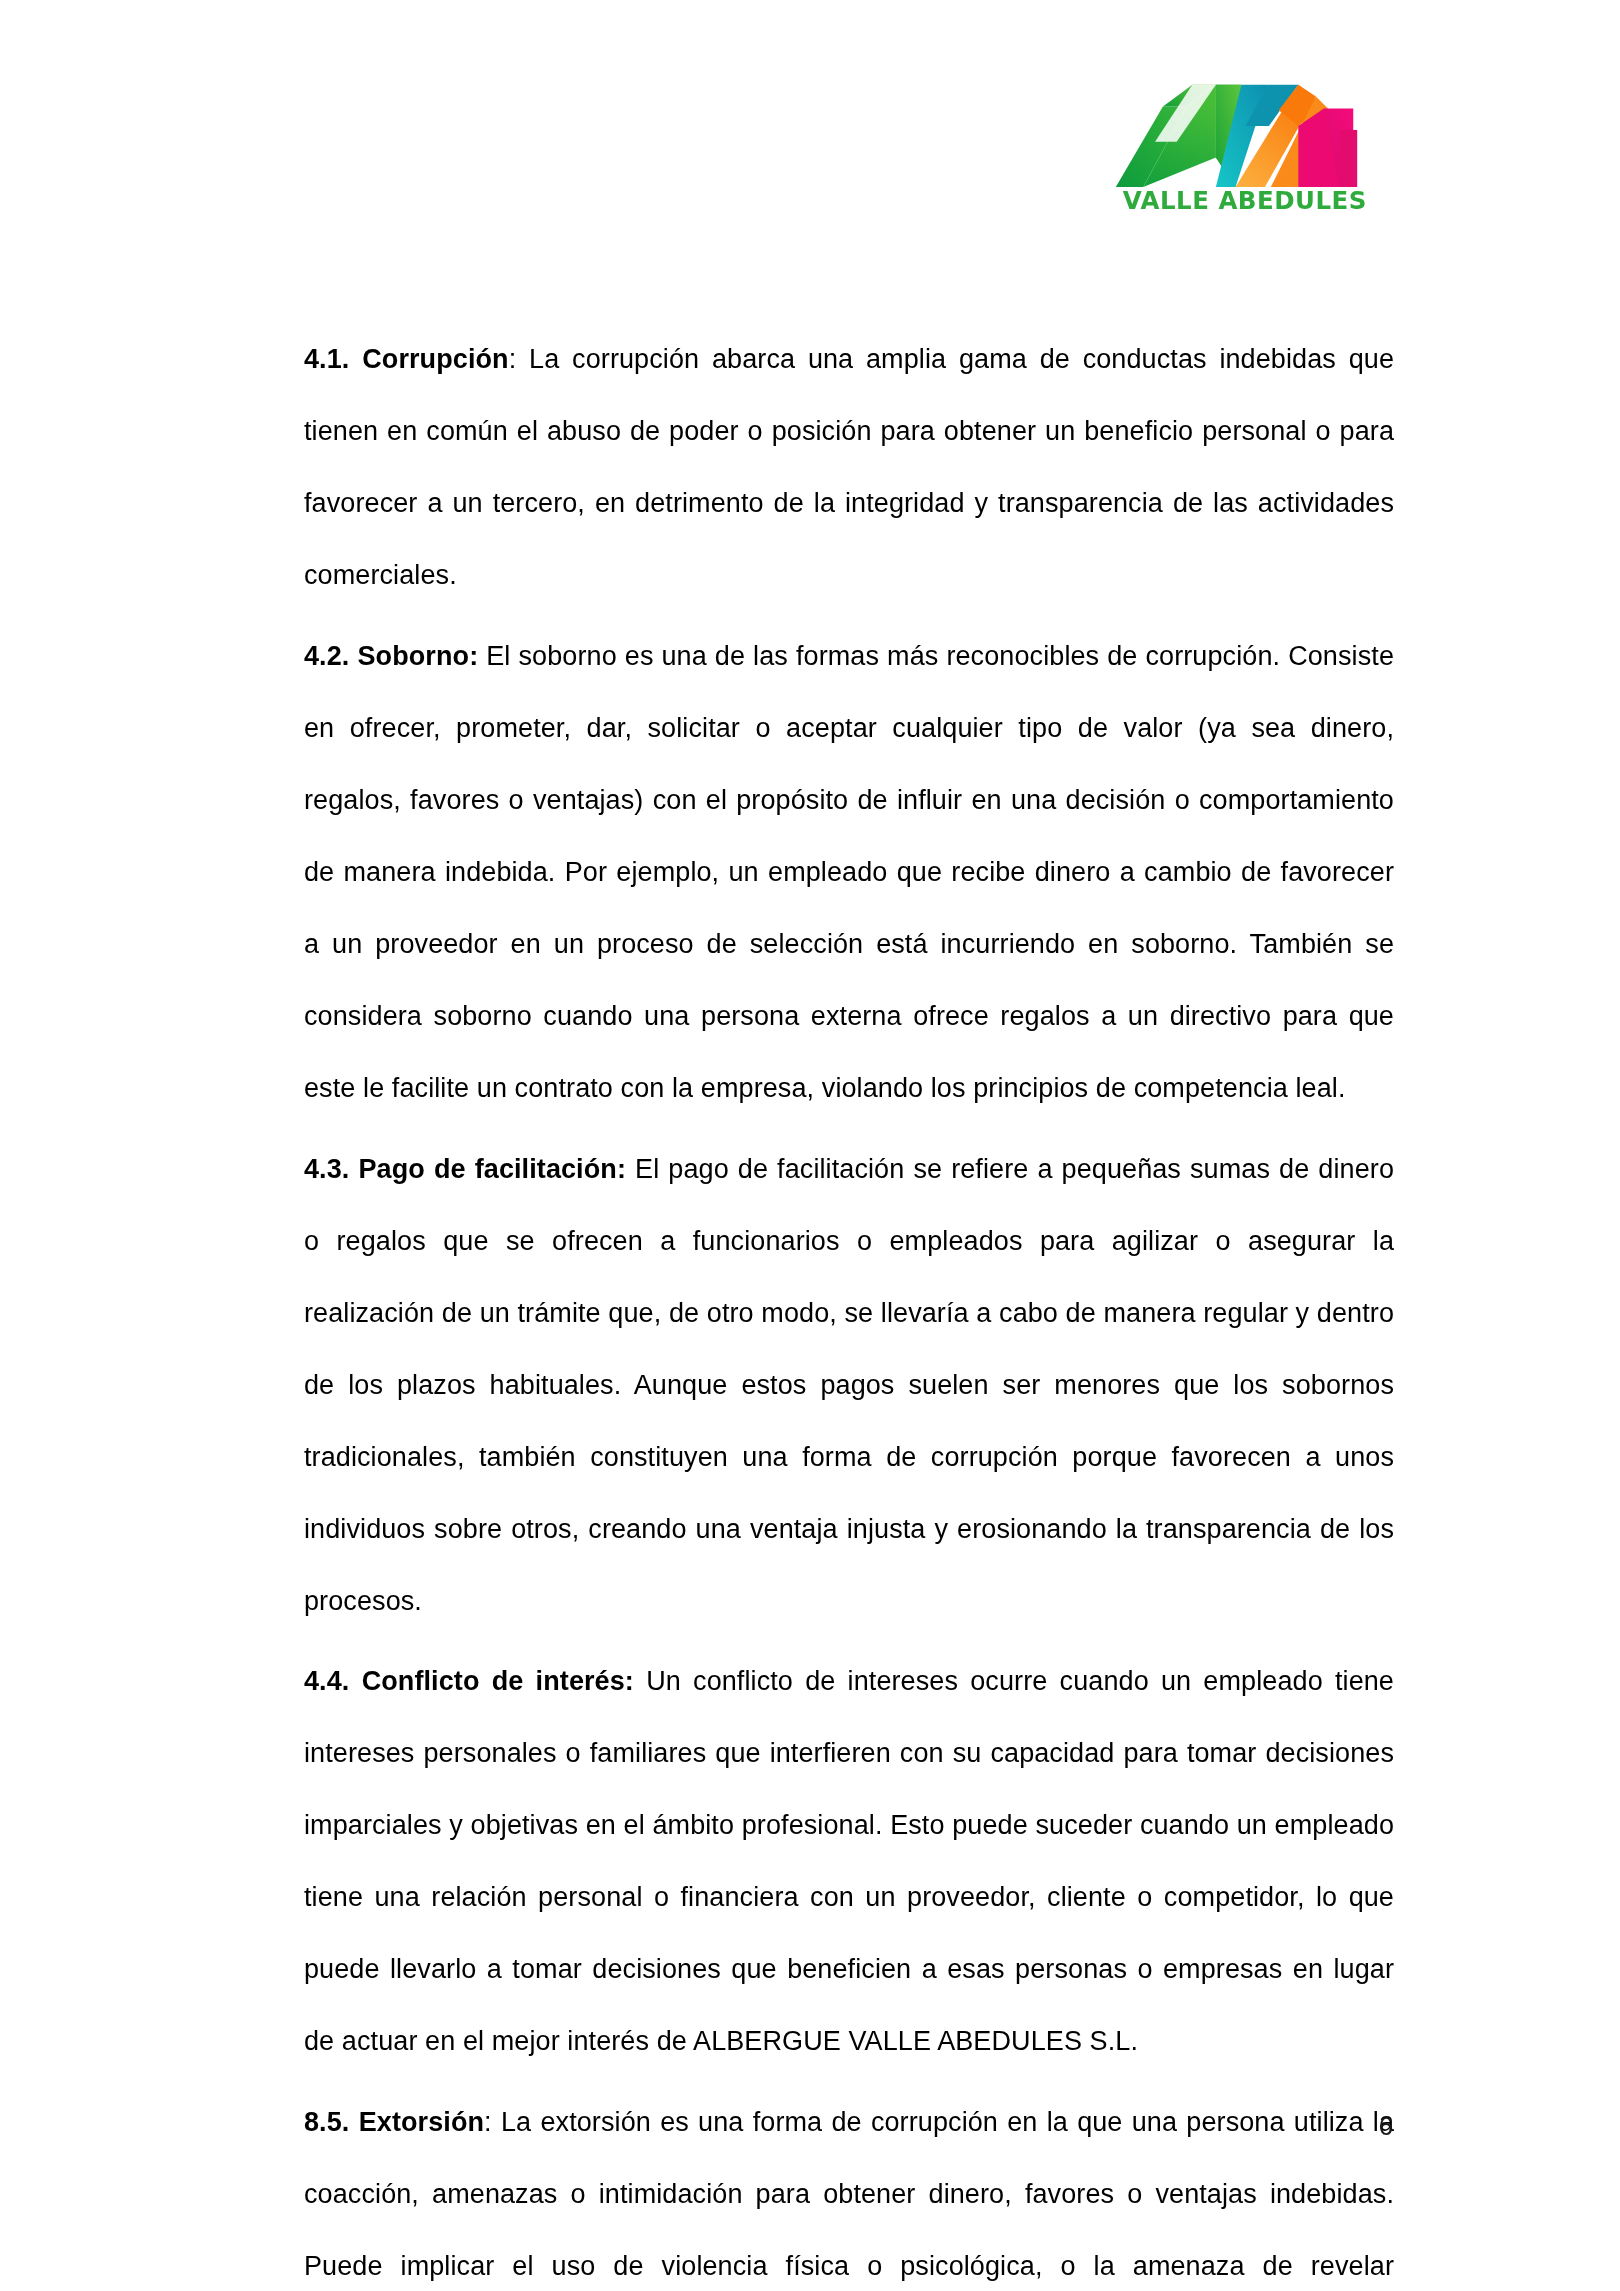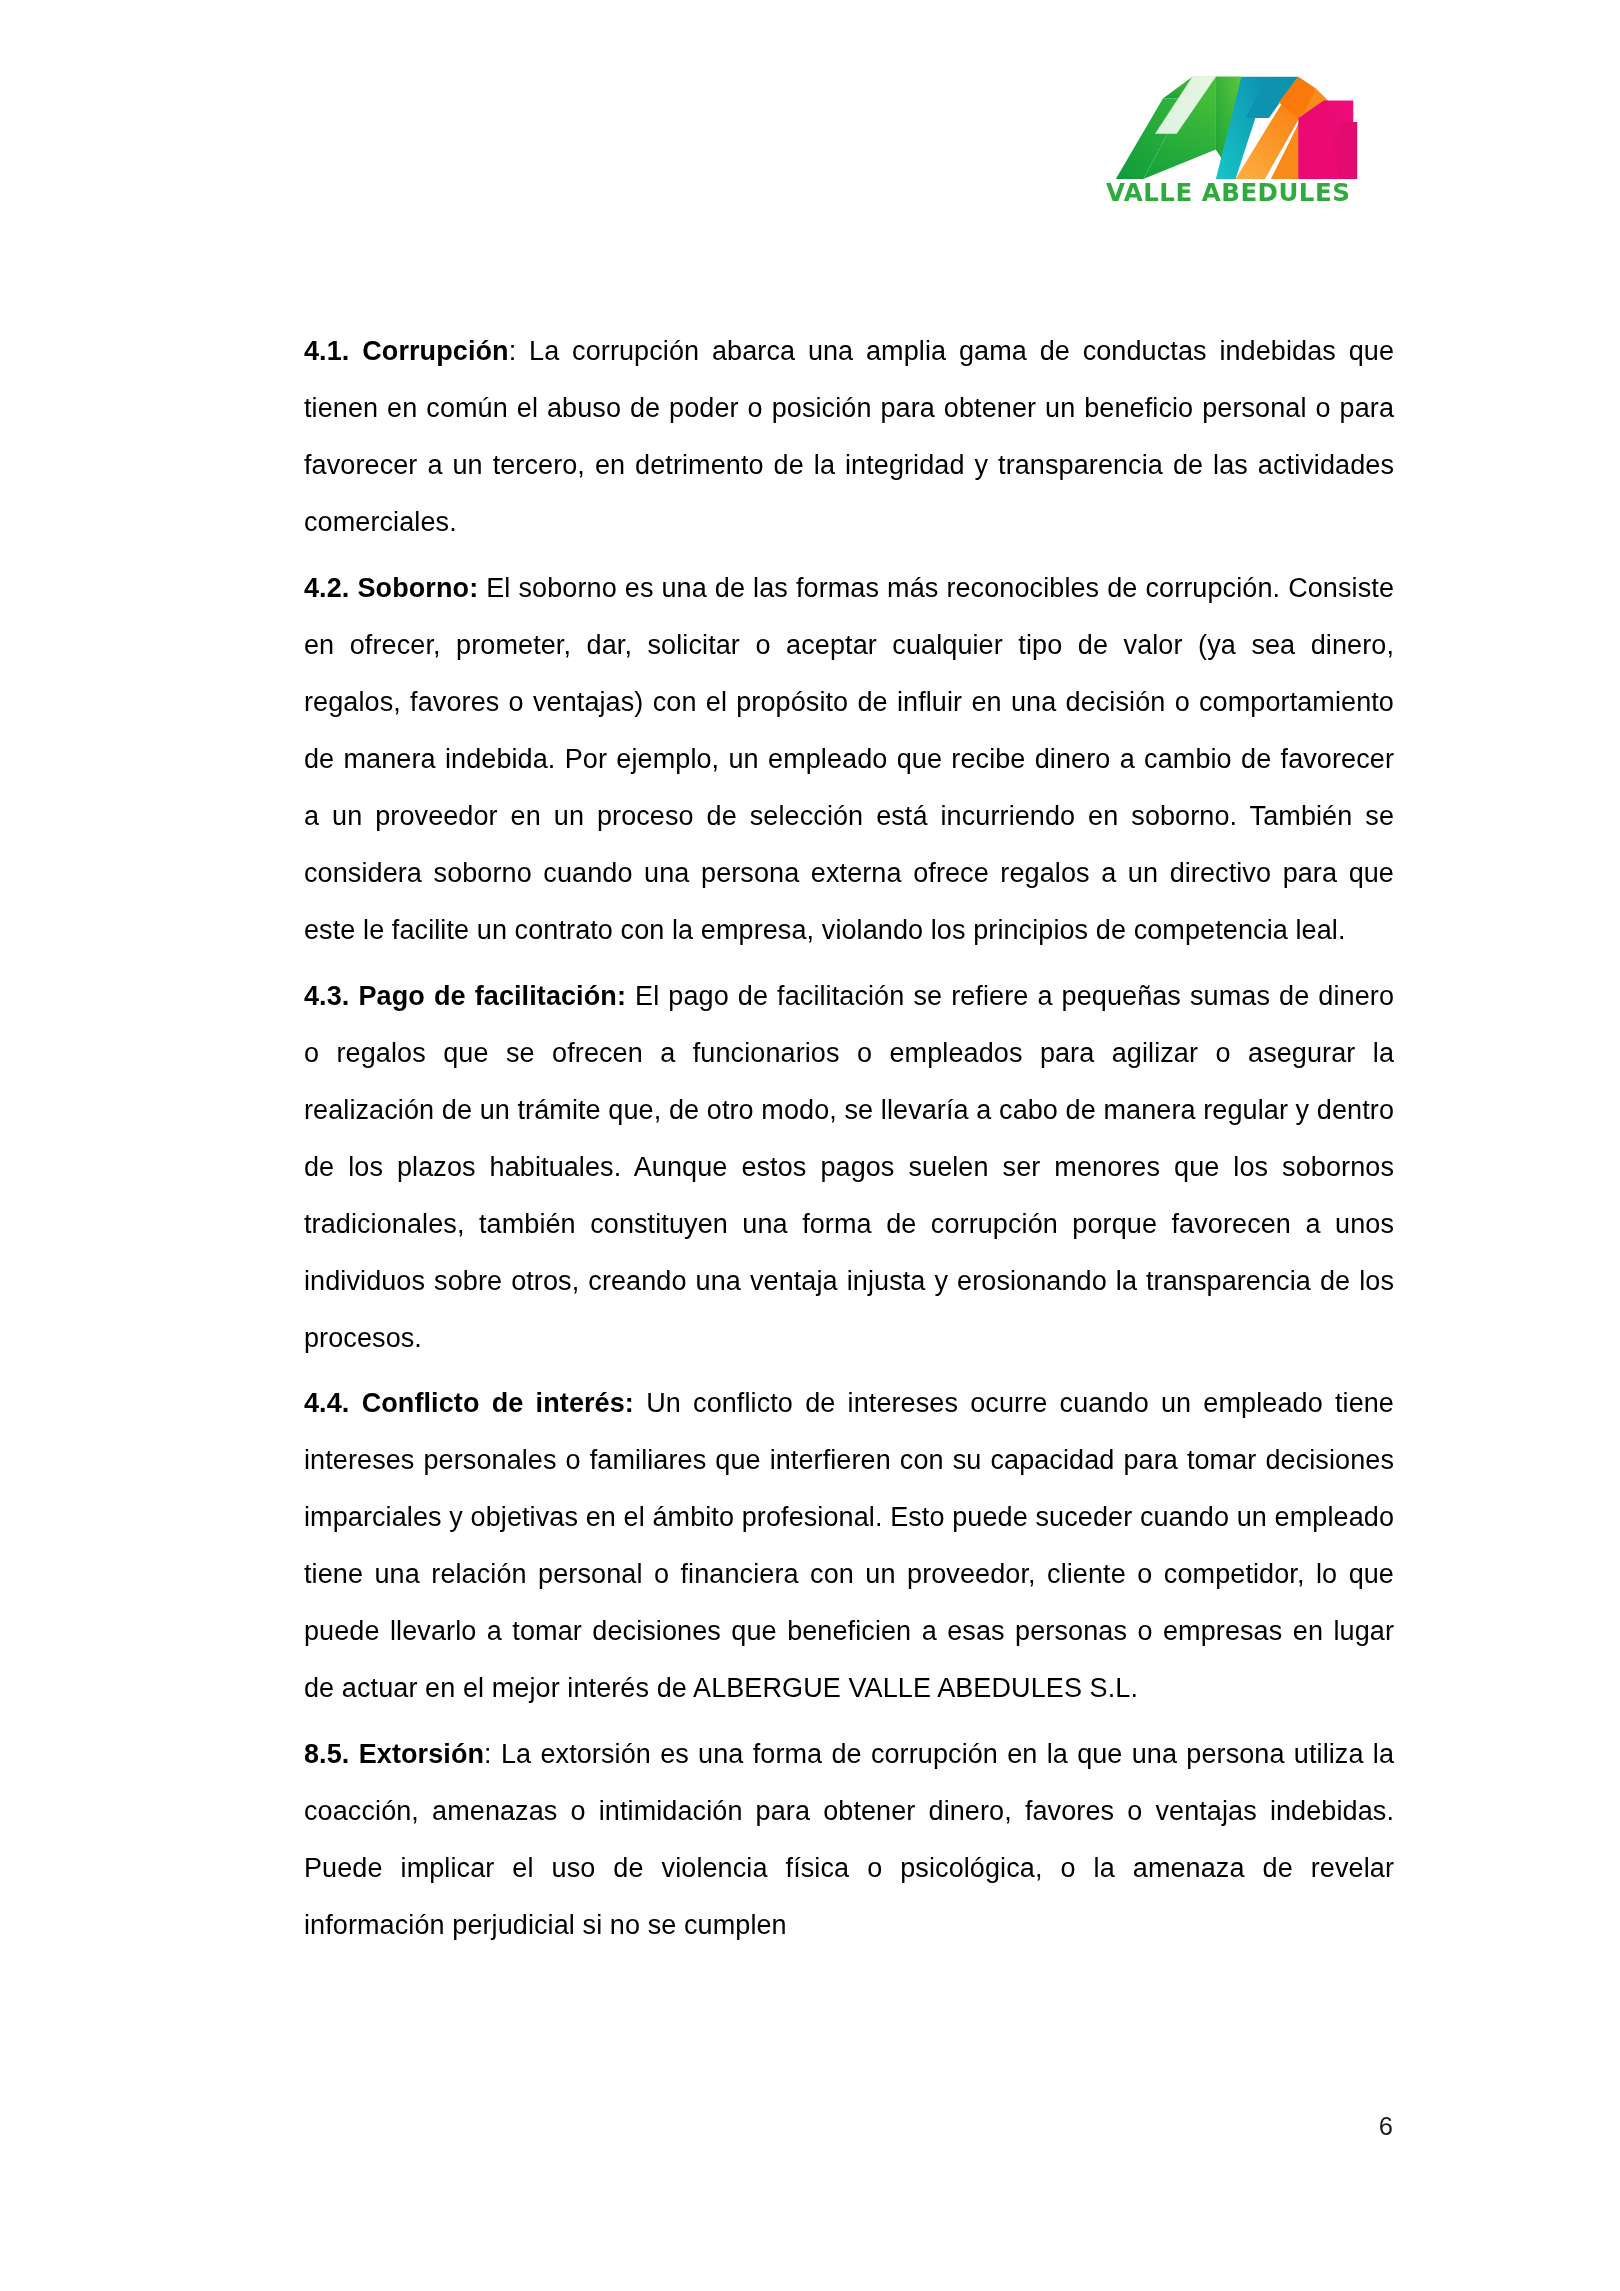--- a/index.html
+++ b/index.html
@@ -27,10 +27,10 @@
   .logo-block {
     position: absolute;
     left: 1106px;
-    top: 0;
+    top: 8px;
     width: 261px;
     height: 167px;
-    text-align: left;
+    text-align: right;
   }
   .logo-mark {
     position: relative;

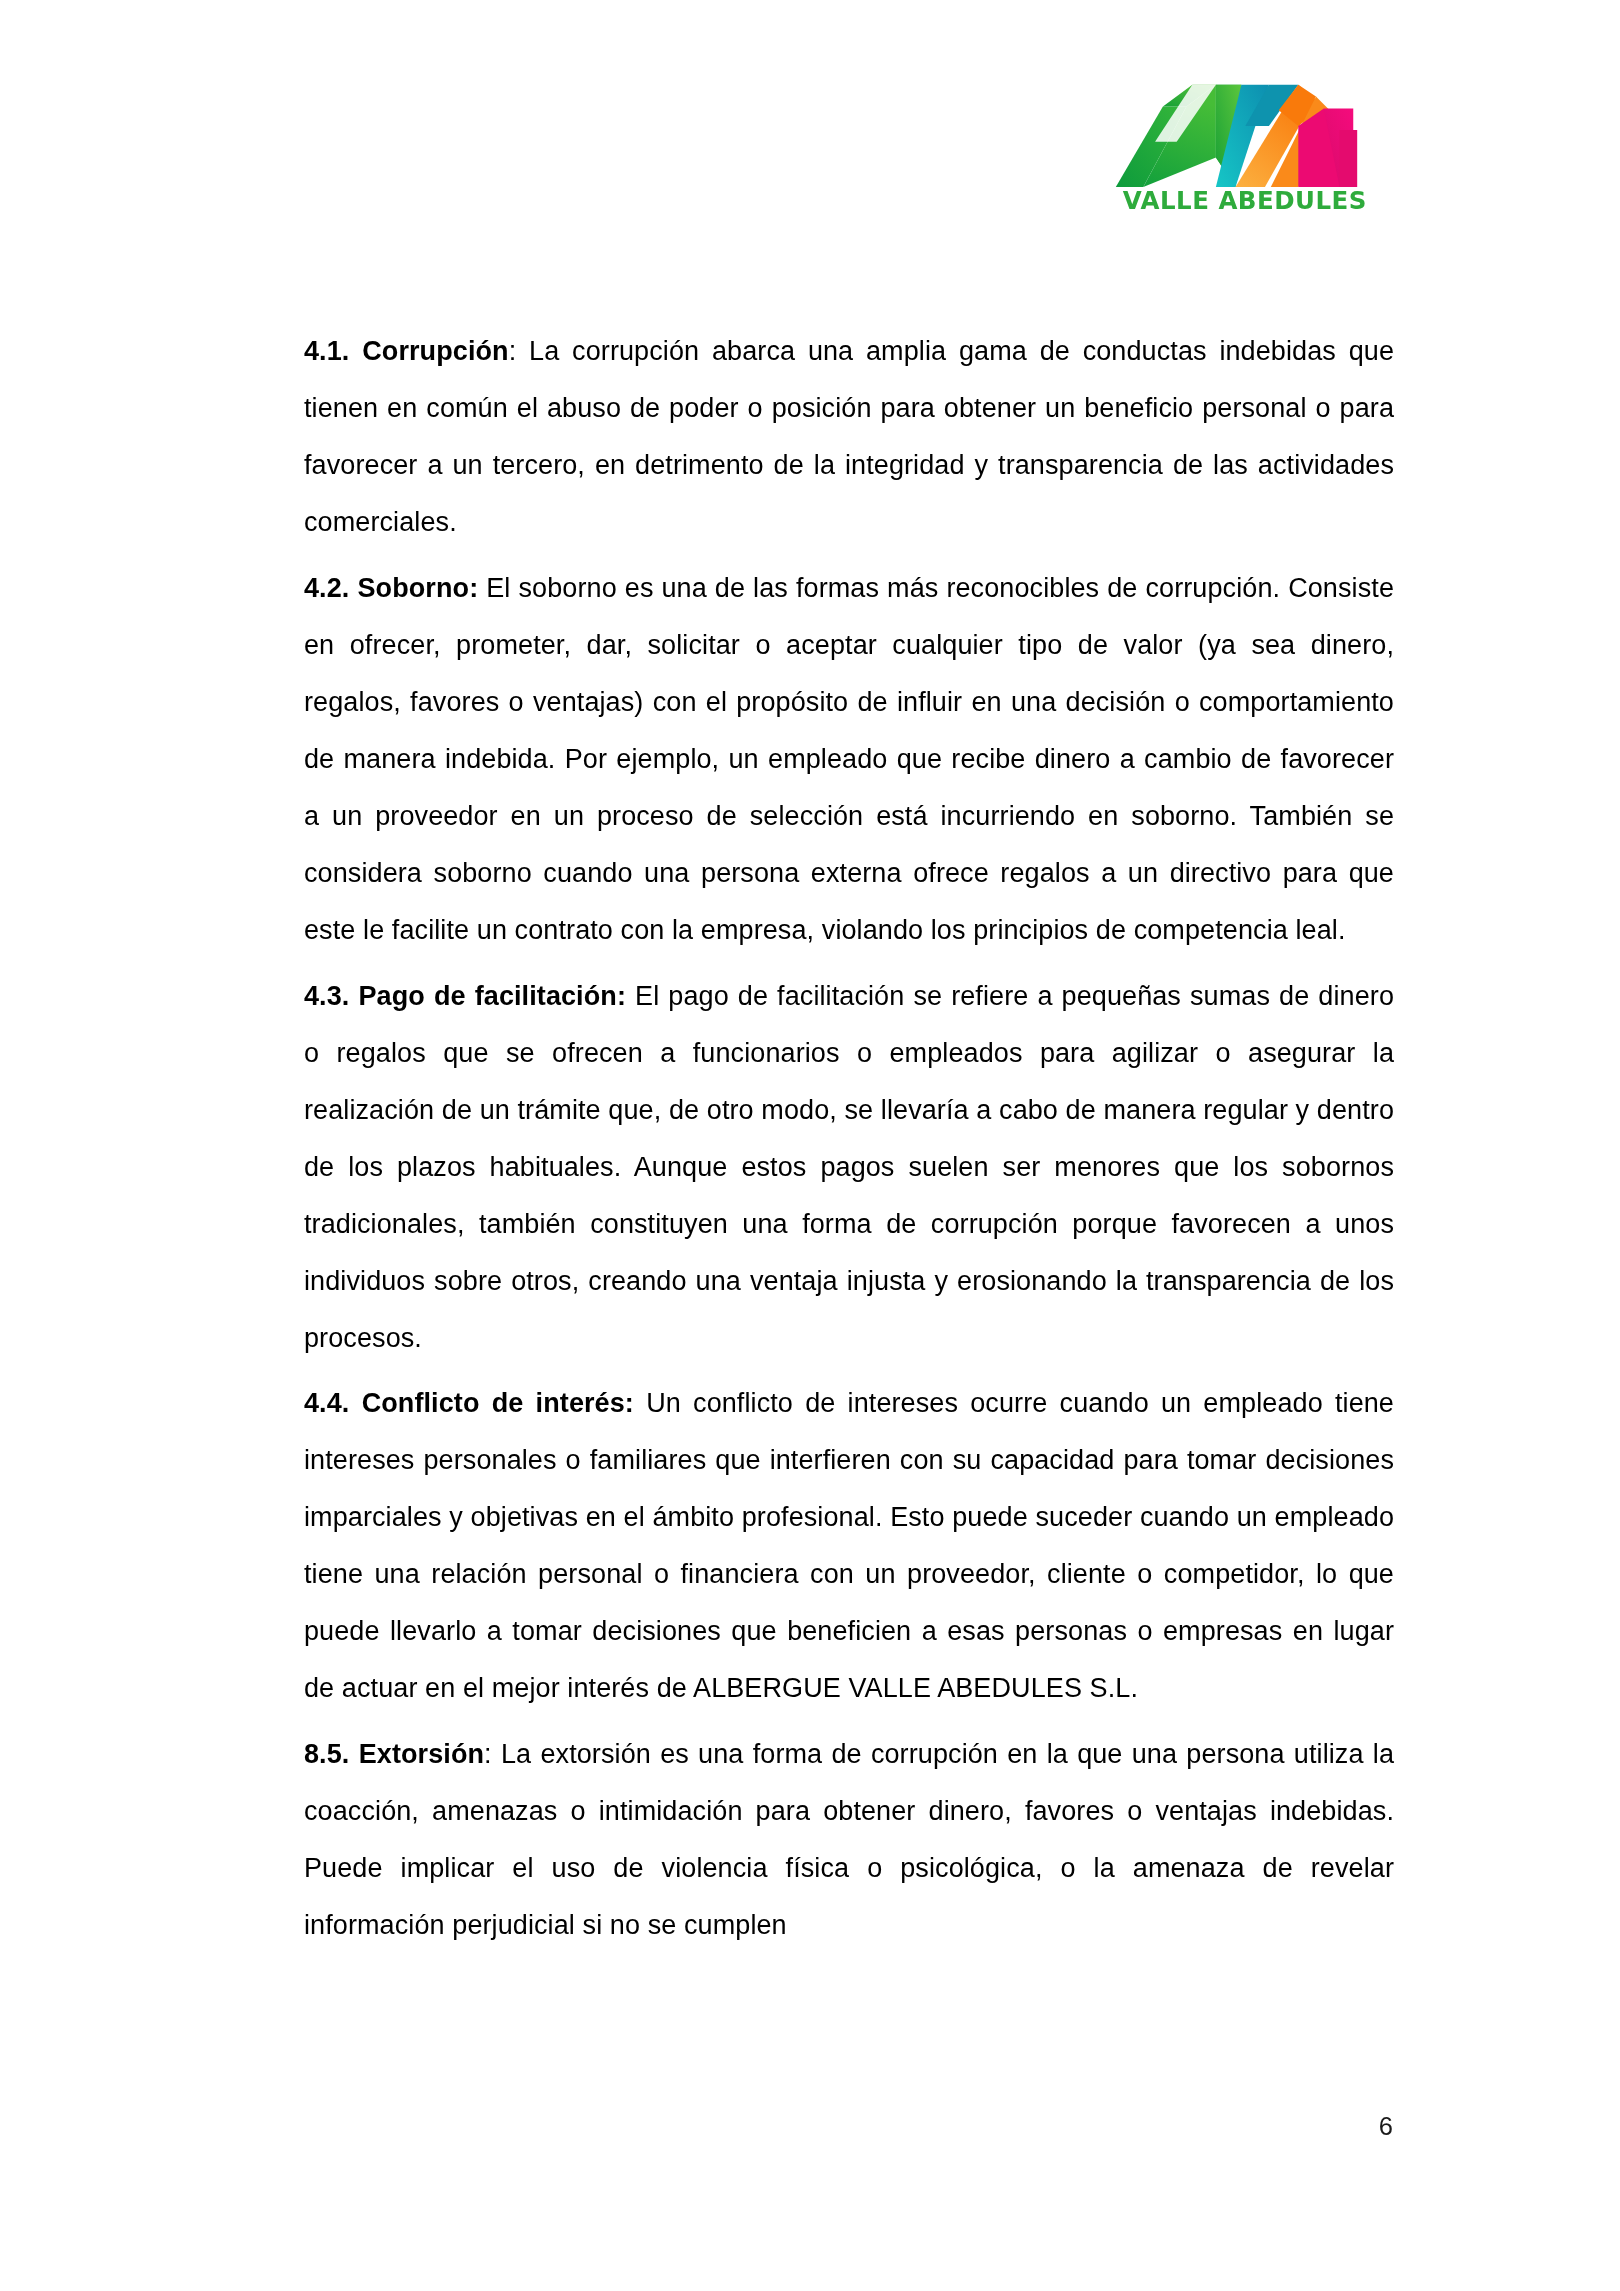--- a/index.html
+++ b/index.html
@@ -68,7 +68,7 @@
     text-justify: inter-word;
     font-family: "Liberation Sans", sans-serif;
     font-size: 27px;
-    line-height: 57px;
+    line-height: 72px;
     color: #000000;
     letter-spacing: 0.1px;
   }

